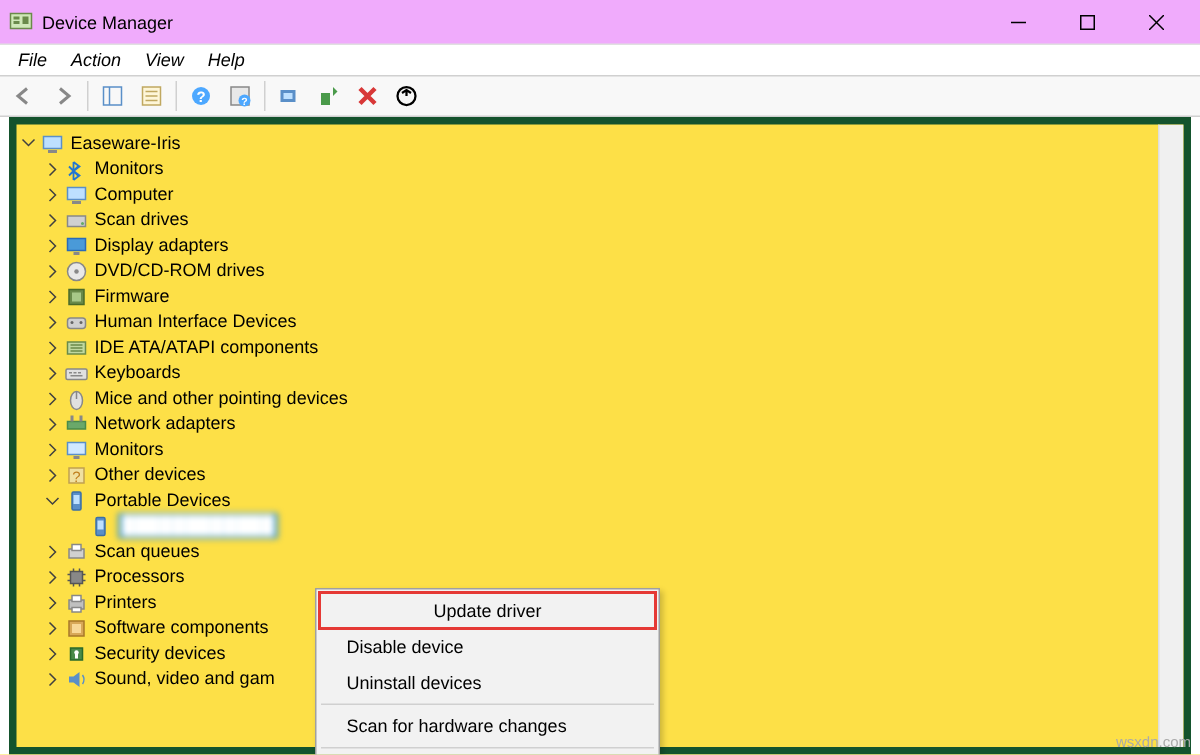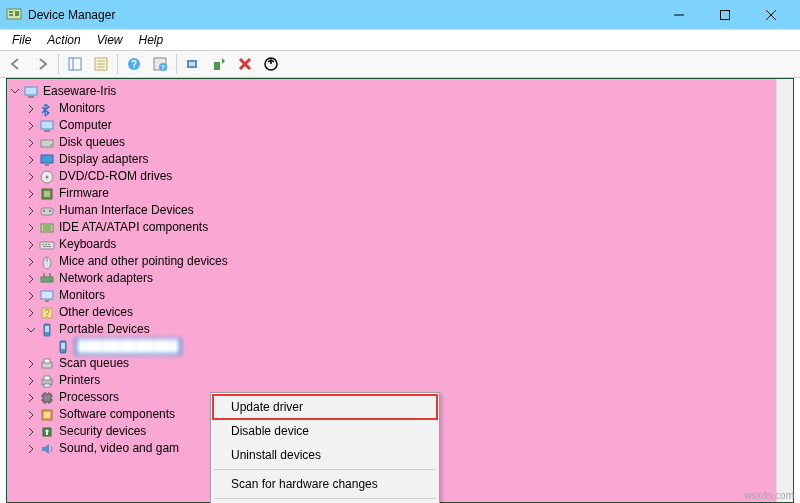--- a/index.html
+++ b/index.html
@@ -5,7 +5,7 @@
     * { margin: 0; padding: 0; box-sizing: border-box; font-family: 'Segoe UI', Tahoma, sans-serif; }
     body { width: 800px; height: 503px; background: #fff; overflow: hidden; position: relative; }
     
-    .titlebar { height: 30px; display: flex; align-items: center; padding: 0 6px; background: #7dd3fc; border-bottom: 1px solid #e0e0e0; }
+    .titlebar { height: 30px; display: flex; align-items: center; padding: 0 6px; background: #f0abfc; border-bottom: 1px solid #e0e0e0; }
     .titlebar .appicon { width: 16px; height: 16px; margin-right: 6px; }
     .titlebar .title { font-size: 12px; flex: 1; }
     .winbtns { display: flex; }

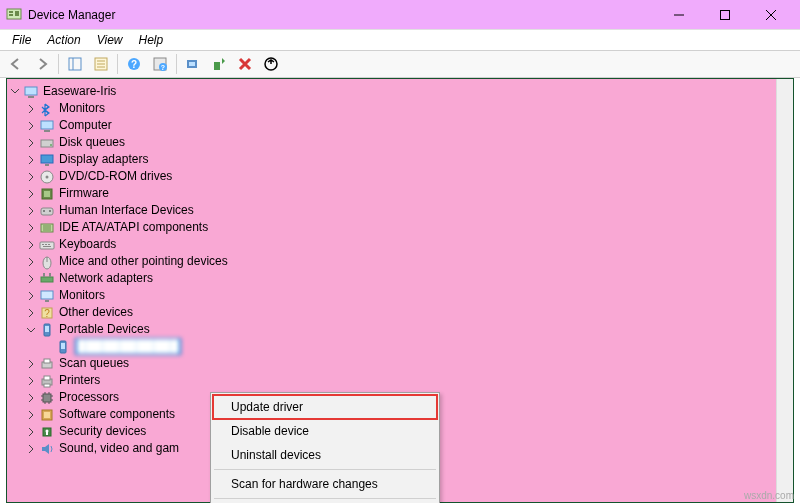--- a/index.html
+++ b/index.html
@@ -18,7 +18,7 @@
     .tbtn { width: 24px; height: 24px; display: flex; align-items: center; justify-content: center; border: 1px solid transparent; }
     .tsep { width: 1px; height: 20px; background: #d0d0d0; margin: 0 2px; }
     
-    .content { position: absolute; left: 0; right: 0; top: 78px; bottom: 0; border: 1px solid #14532d; margin: 0 6px 0 6px; background: #f9a8d4; overflow: hidden; display: flex; }
+    .content { position: absolute; left: 0; right: 0; top: 78px; bottom: 0; border: 5px solid #14532d; margin: 0 6px 0 6px; background: #fde047; overflow: hidden; display: flex; }
     .tree { flex: 1; padding: 4px 2px; font-size: 12px; overflow: hidden; position: relative; }
     .scrollbar { width: 17px; background: #f0f0f0; border-left: 1px solid #ddd; }
     

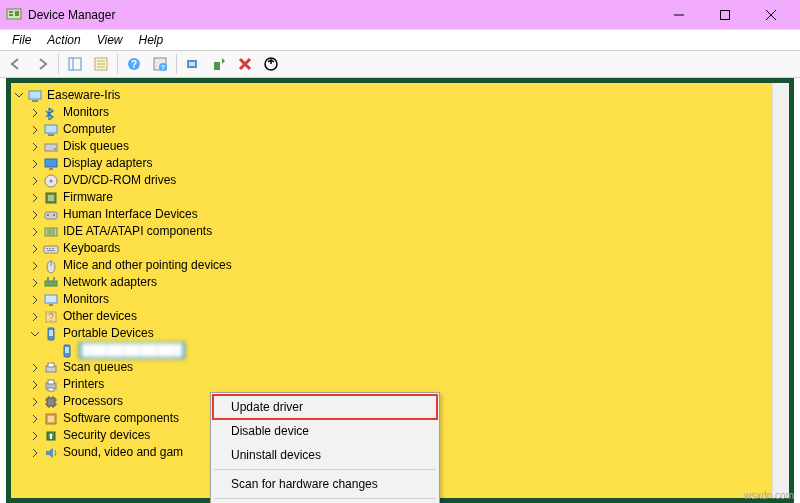--- a/index.html
+++ b/index.html
@@ -205,7 +205,7 @@
               <circle cx="12" cy="10" r="1" fill="#6a6"></circle>
             </svg>
           </span>
-          <span class="nodelabel">Disk queues</span>
+          <span class="nodelabel">Scan drives</span>
         </div>
         <div class="node depth1">
           <span class="caret">

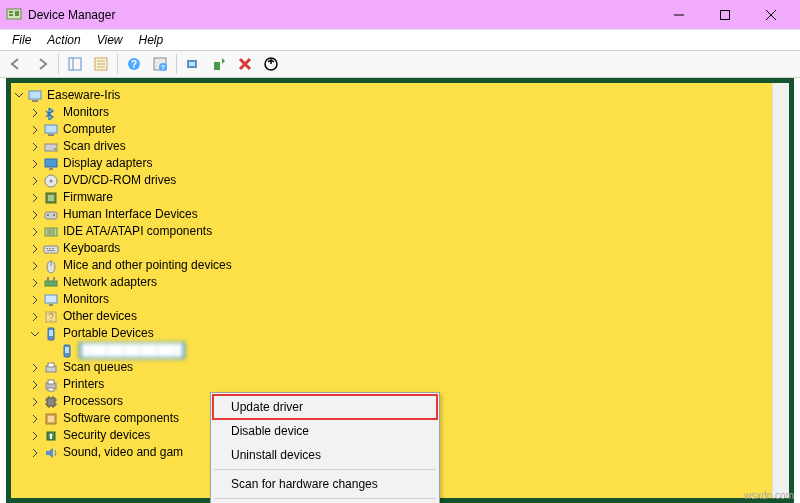--- a/index.html
+++ b/index.html
@@ -400,21 +400,6 @@
           </span>
           <span class="nodeicon">
             <svg width="16" height="16">
-              <rect x="3" y="6" width="10" height="6" fill="#c0c0c0" stroke="#888"></rect>
-              <rect x="5" y="3" width="6" height="4" fill="#fff" stroke="#888"></rect>
-              <rect x="5" y="11" width="6" height="3" fill="#fff" stroke="#888"></rect>
-            </svg>
-          </span>
-          <span class="nodelabel">Printers</span>
-        </div>
-        <div class="node depth1">
-          <span class="caret">
-            <svg width="10" height="10">
-              <path d="M3 1 L7 5 L3 9" fill="none" stroke="#404040"></path>
-            </svg>
-          </span>
-          <span class="nodeicon">
-            <svg width="16" height="16">
               <rect x="4" y="4" width="8" height="8" fill="#888" stroke="#555"></rect>
               <line x1="2" y1="6" x2="4" y2="6" stroke="#555"></line>
               <line x1="2" y1="10" x2="4" y2="10" stroke="#555"></line>
@@ -436,6 +421,21 @@
           </span>
           <span class="nodeicon">
             <svg width="16" height="16">
+              <rect x="3" y="6" width="10" height="6" fill="#c0c0c0" stroke="#888"></rect>
+              <rect x="5" y="3" width="6" height="4" fill="#fff" stroke="#888"></rect>
+              <rect x="5" y="11" width="6" height="3" fill="#fff" stroke="#888"></rect>
+            </svg>
+          </span>
+          <span class="nodelabel">Printers</span>
+        </div>
+        <div class="node depth1">
+          <span class="caret">
+            <svg width="10" height="10">
+              <path d="M3 1 L7 5 L3 9" fill="none" stroke="#404040"></path>
+            </svg>
+          </span>
+          <span class="nodeicon">
+            <svg width="16" height="16">
               <rect x="3" y="3" width="10" height="10" fill="#d8a858" stroke="#a87828"></rect>
               <rect x="5" y="5" width="6" height="6" fill="#f8d898"></rect>
             </svg>

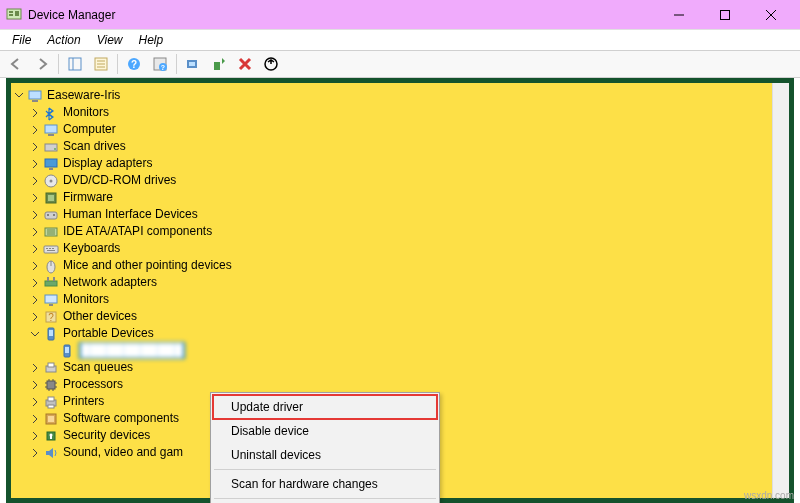--- a/index.html
+++ b/index.html
@@ -36,7 +36,7 @@
     .ctxmenu { position: absolute; left: 210px; top: 392px; width: 230px; background: #f2f2f2; border: 1px solid #a0a0a0; box-shadow: 2px 2px 4px rgba(0,0,0,0.2); font-size: 12px; padding: 2px; z-index: 100; }
     .ctxitem { padding: 5px 18px; }
     .ctxsep { height: 1px; background: #d0d0d0; margin: 2px 1px; }
-    .highlight-red { outline: 2px solid #e53935; outline-offset: -1px; }
+    .highlight-red { outline: 2px solid #e53935; outline-offset: -1px; text-align: center; }
     .ctxitem.bold { font-weight: 600; }
     
     .watermark { position: absolute; right: 6px; bottom: 2px; font-size: 10px; color: #aaa; z-index: 200; }

